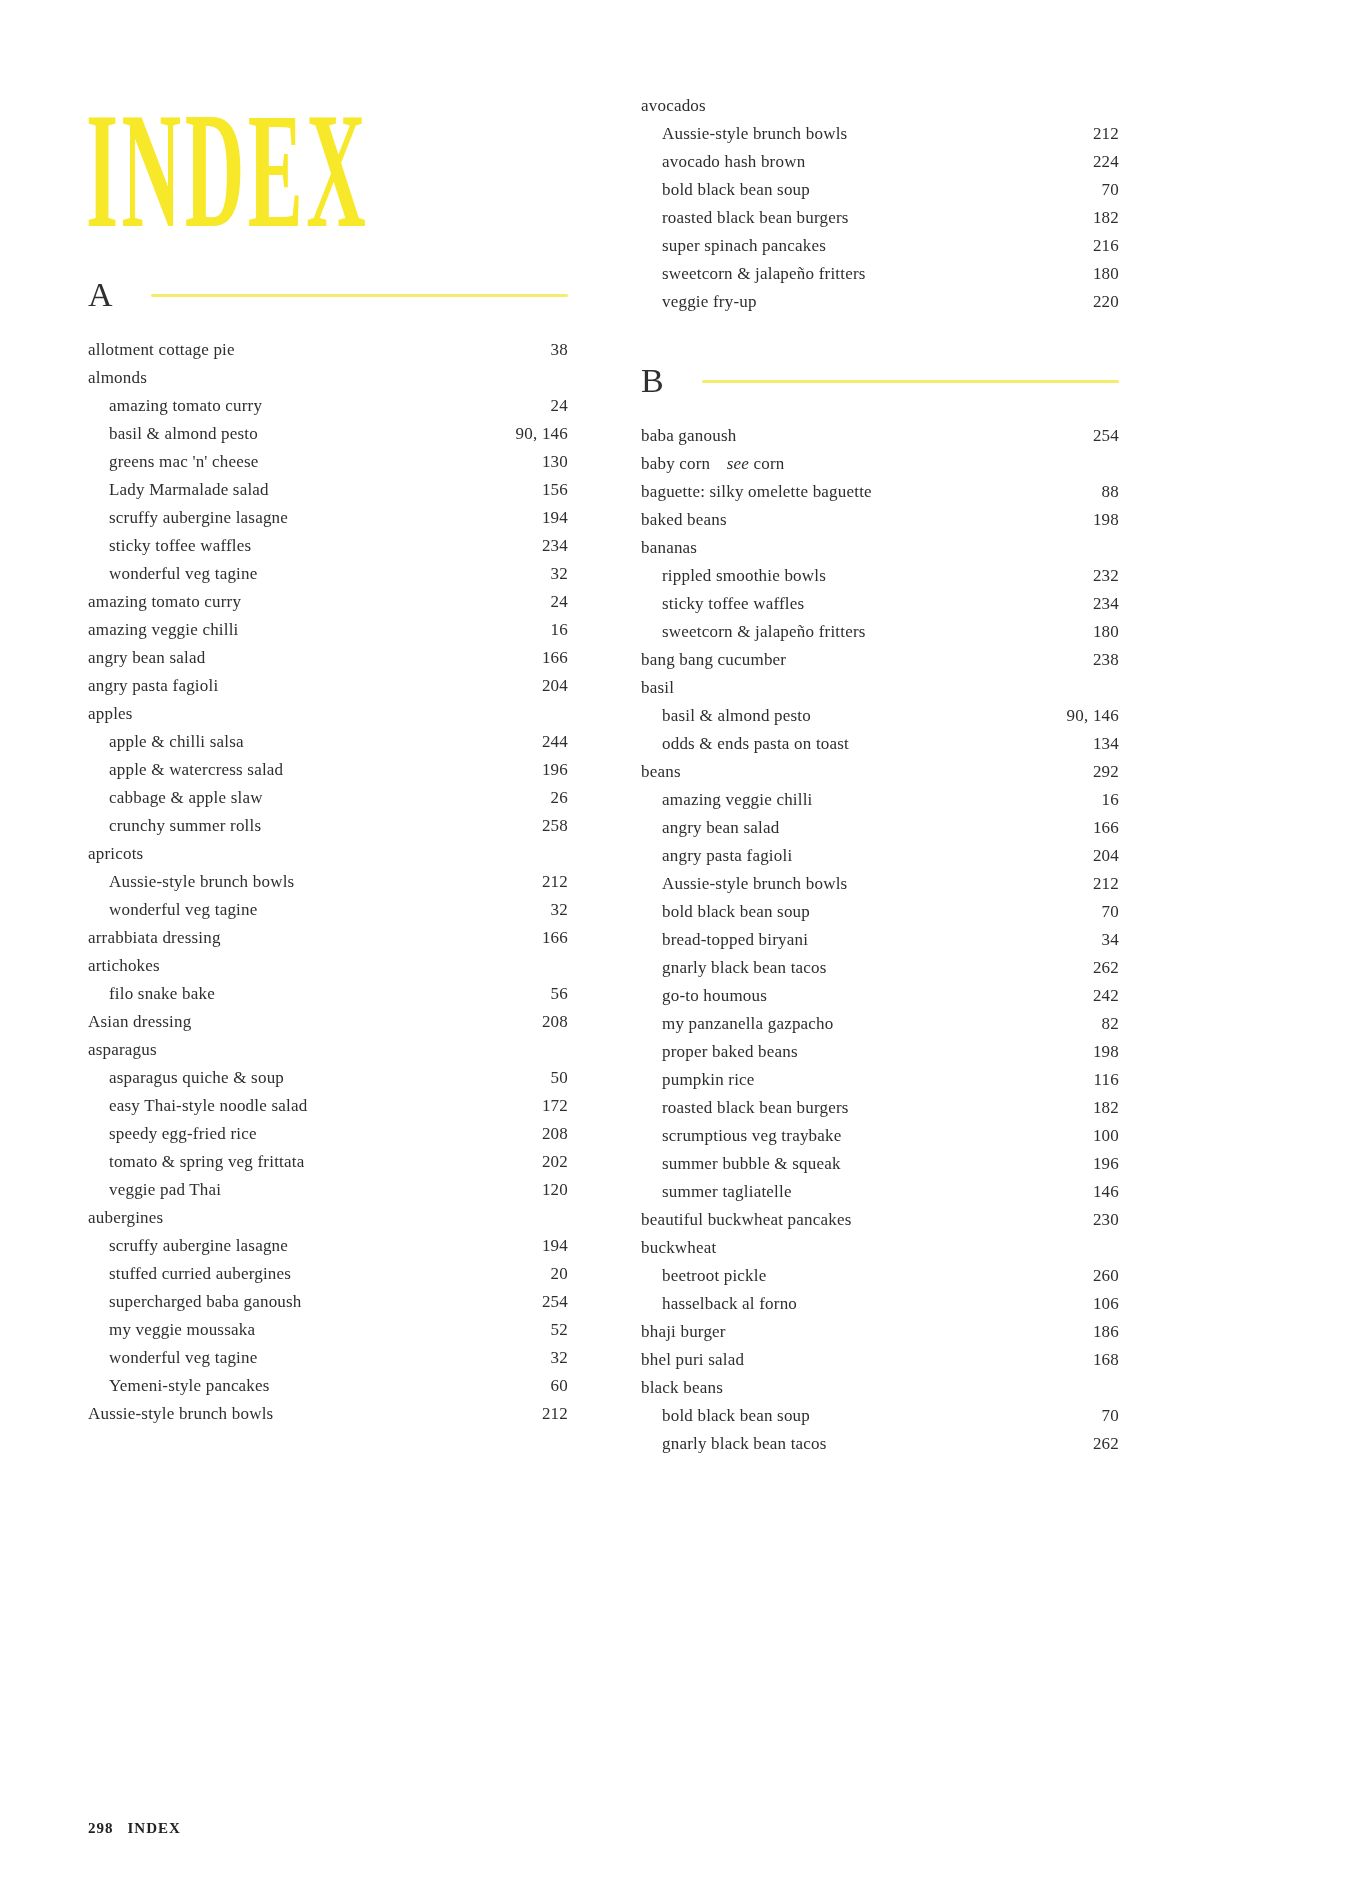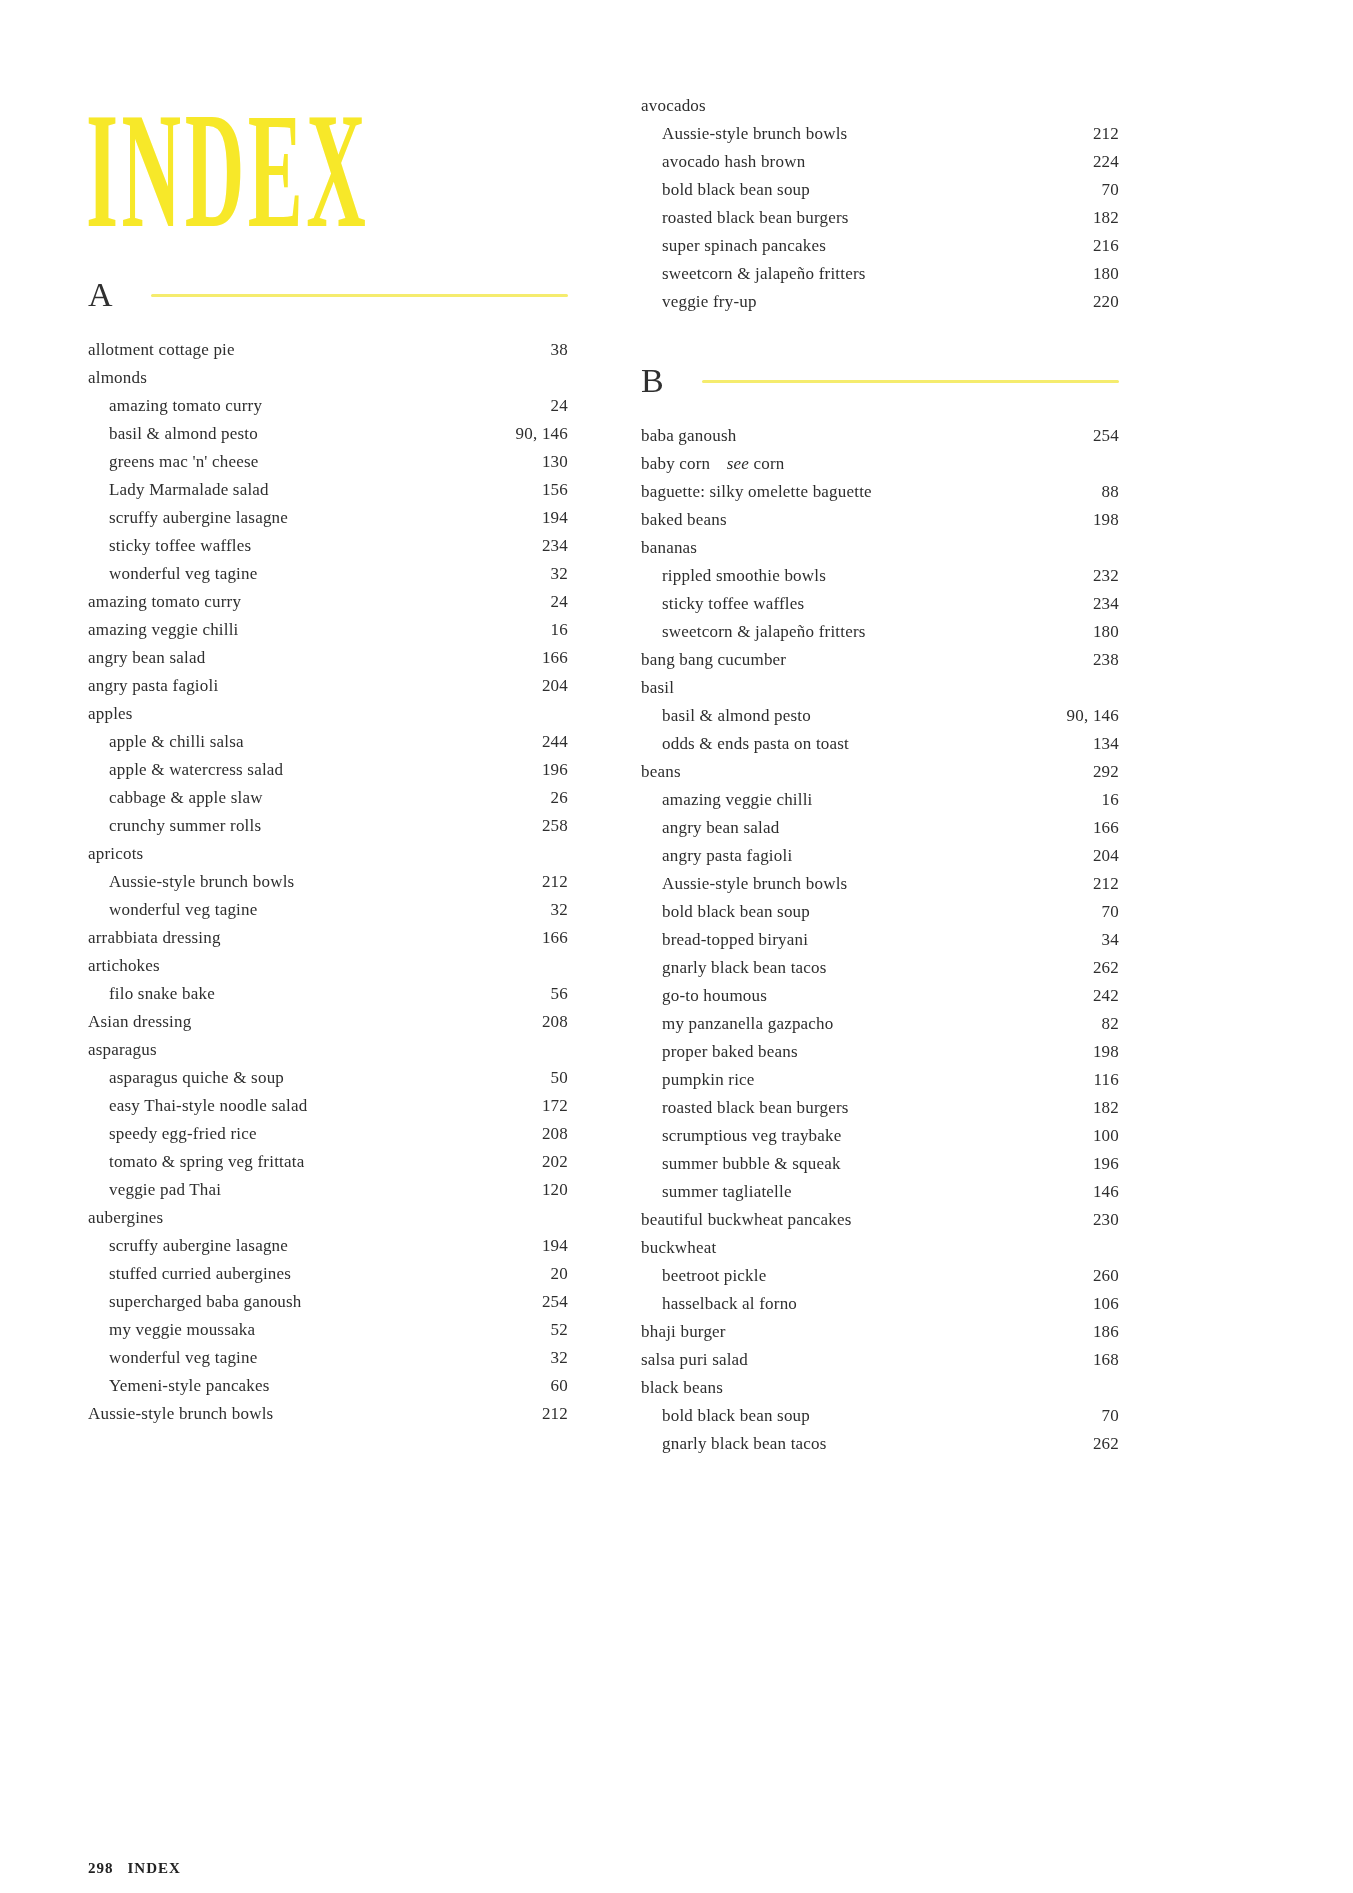--- a/index.html
+++ b/index.html
@@ -394,7 +394,7 @@
           <span class="pages">186</span>
         </div>
         <div class="row">
-          <span class="label">salsa puri salad</span>
+          <span class="label">bhel puri salad</span>
           <span class="pages">168</span>
         </div>
         <div class="row">

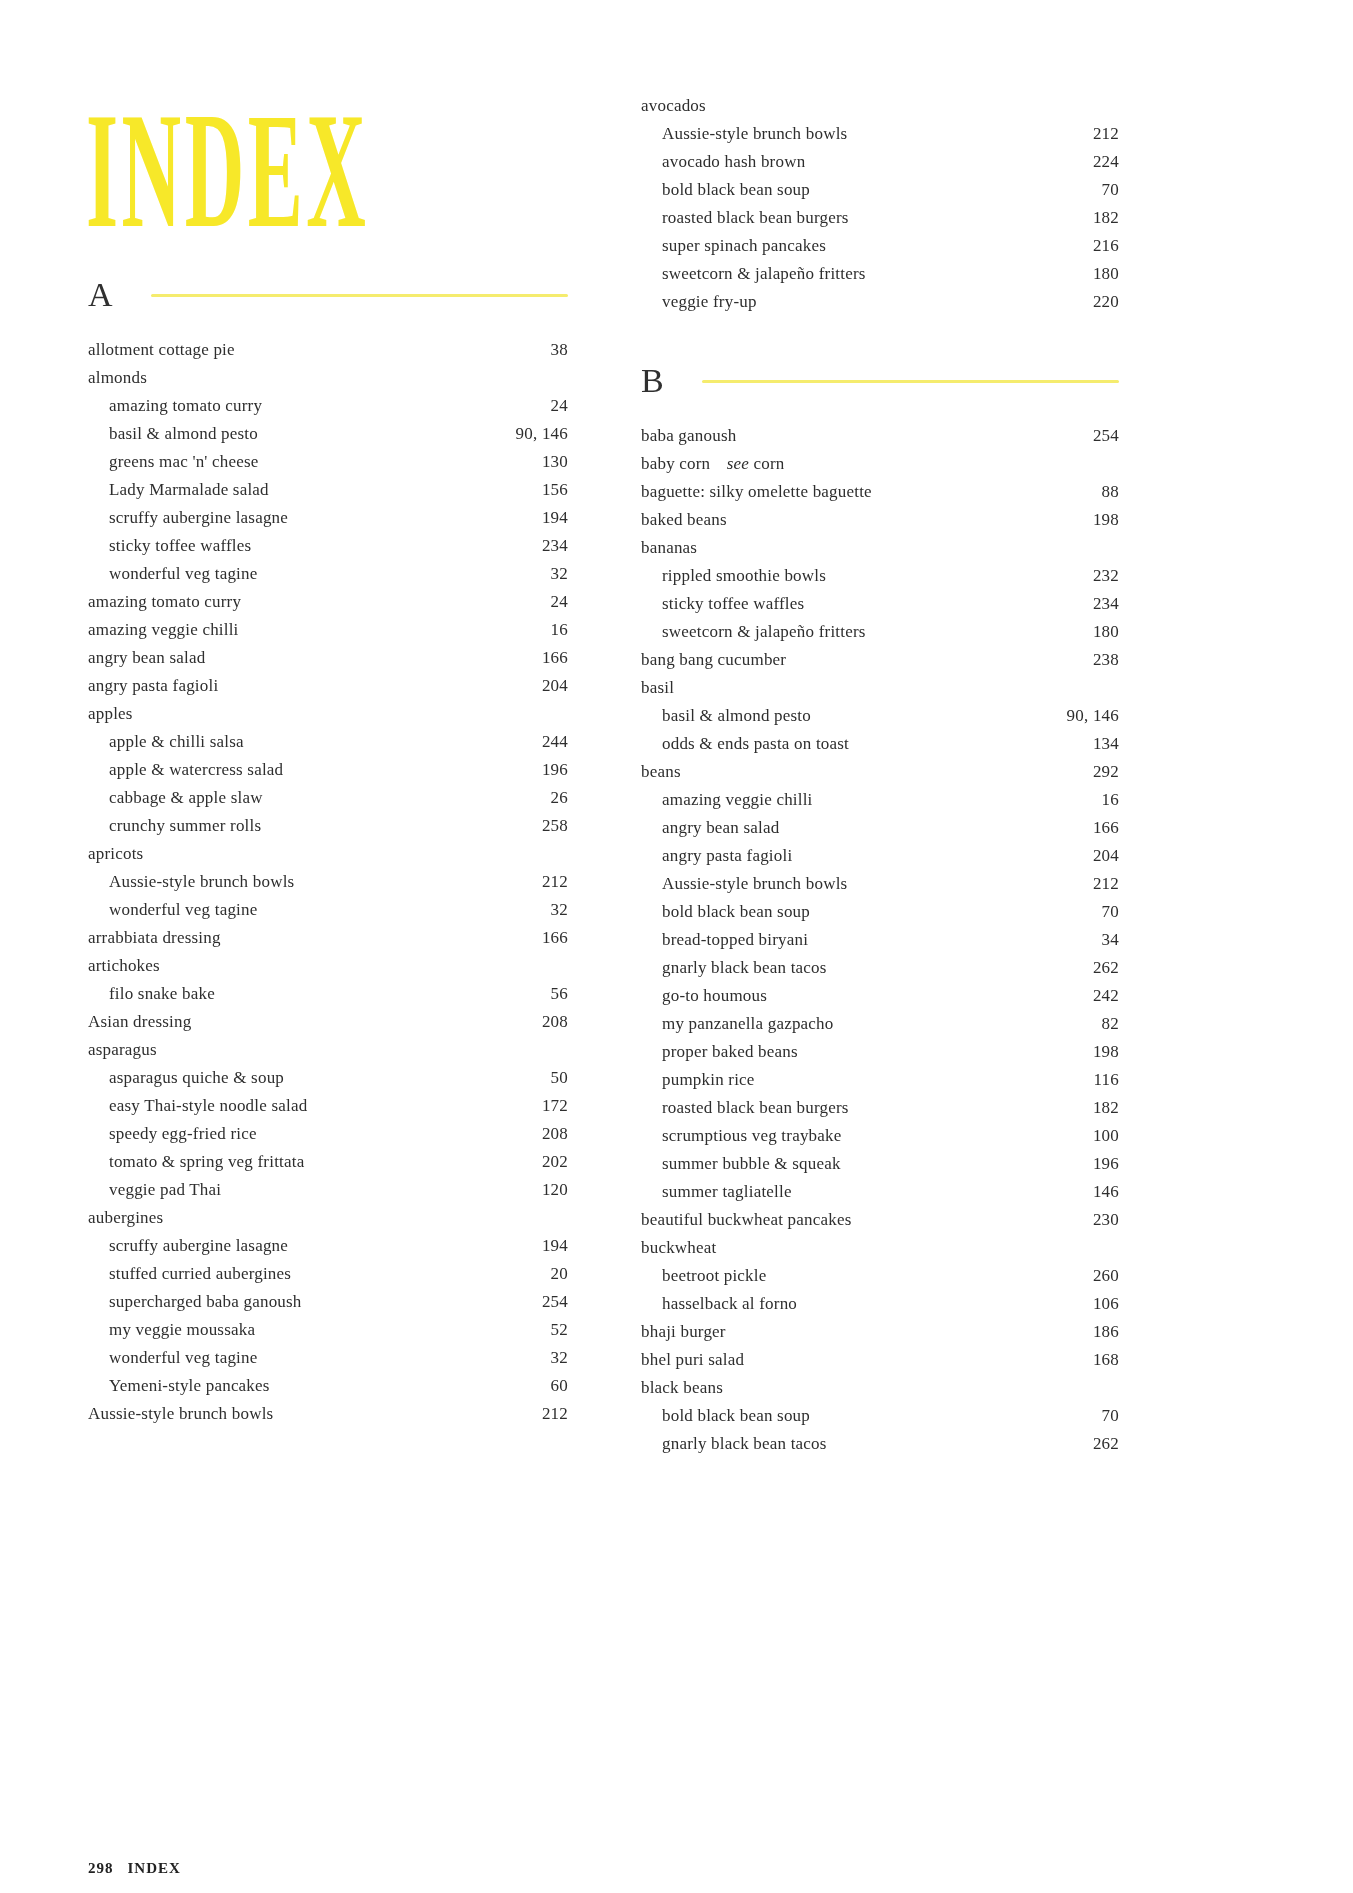--- a/index.html
+++ b/index.html
@@ -60,7 +60,6 @@
     color: #222222;
     display: flex;
     gap: 14px;
-    margin-top: 40px;
   }
 </style>
 </head>

